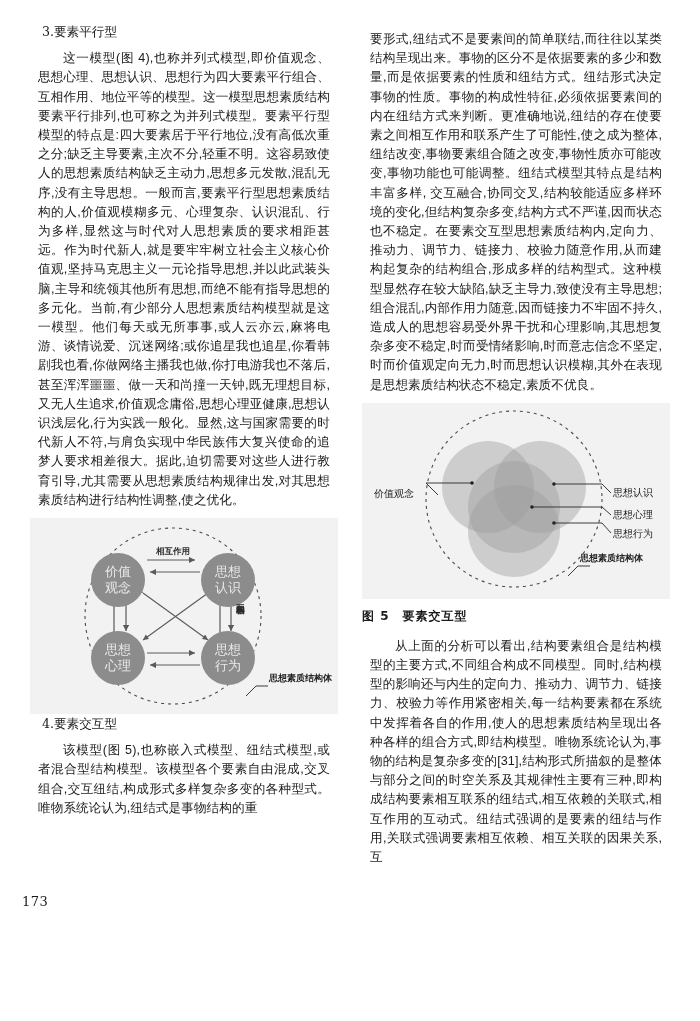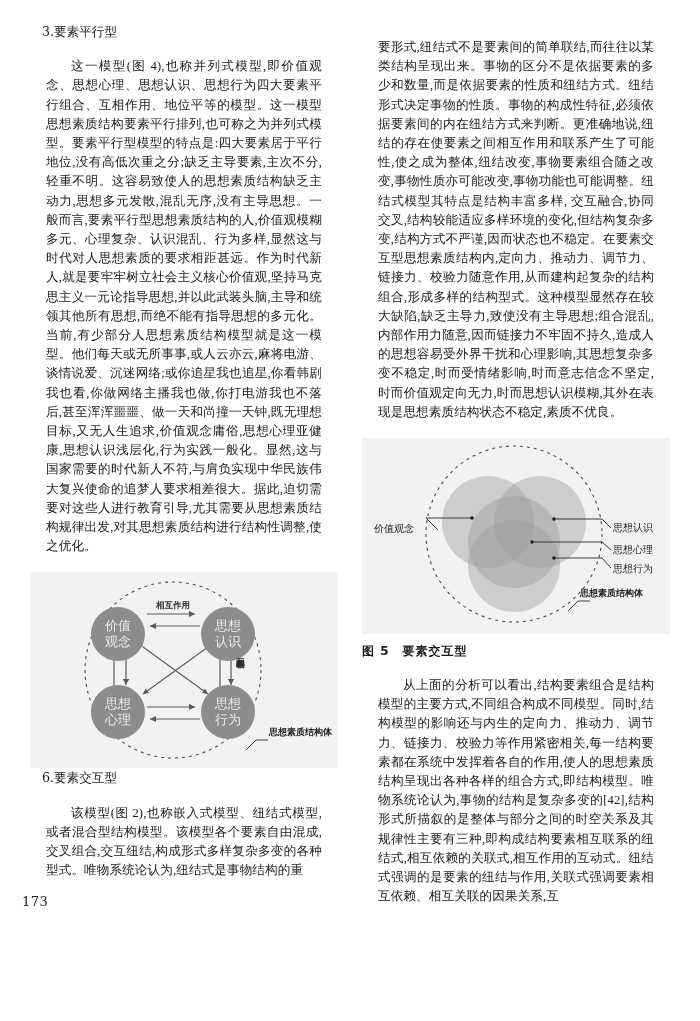--- a/index.html
+++ b/index.html
@@ -32,13 +32,13 @@
     flex: 0 0 308px;
   }
   p.body-text {
-    margin: 16px;
+    margin: 8px;
     font-size: 12.6px;
     line-height: 19.2px;
     text-align: justify;
     text-justify: inter-ideograph;
     letter-spacing: 0.1px;
-    font-family: Liberation Serif, serif;
+    font-family: Liberation Sans, sans-serif;
   }
   p.indent { text-indent: 25px; }
   p.heading {

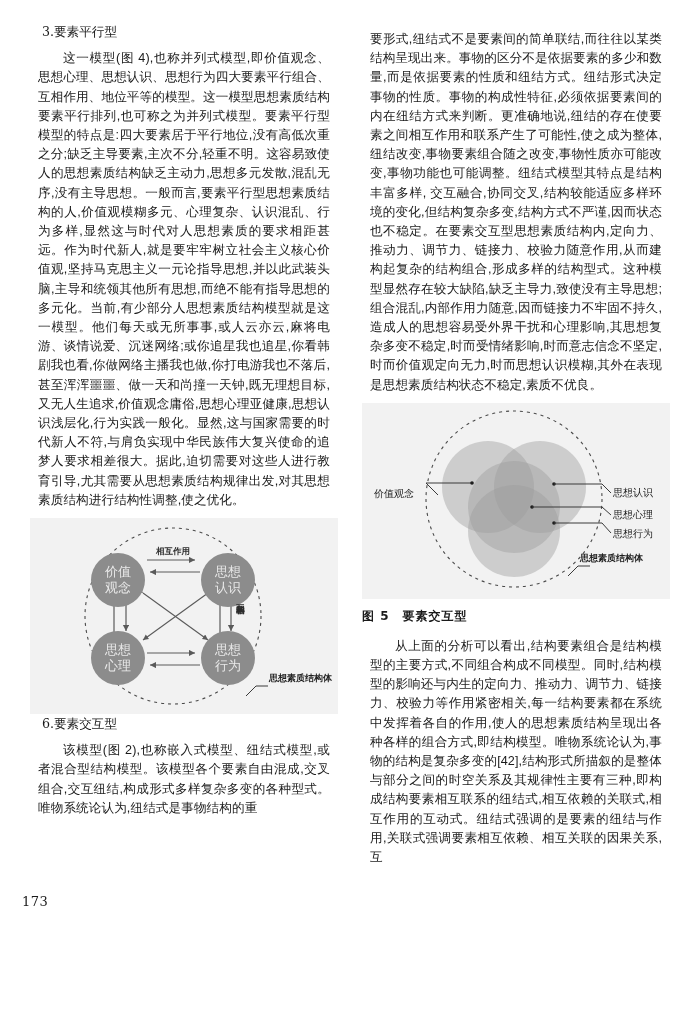--- a/index.html
+++ b/index.html
@@ -208,7 +208,7 @@
 
       <div class="fig-caption">图 5　要素交互型</div>
 
-      <p class="body-text indent">从上面的分析可以看出,结构要素组合是结构模型的主要方式,不同组合构成不同模型。同时,结构模型的影响还与内生的定向力、推动力、调节力、链接力、校验力等作用紧密相关,每一结构要素都在系统中发挥着各自的作用,使人的思想素质结构呈现出各种各样的组合方式,即结构模型。唯物系统论认为,事物的结构是复杂多变的[42],结构形式所描叙的是整体与部分之间的时空关系及其规律性主要有三种,即构成结构要素相互联系的纽结式,相互依赖的关联式,相互作用的互动式。纽结式强调的是要素的纽结与作用,关联式强调要素相互依赖、相互关联的因果关系,互</p>
+      <p class="body-text indent">从上面的分析可以看出,结构要素组合是结构模型的主要方式,不同组合构成不同模型。同时,结构模型的影响还与内生的定向力、推动力、调节力、链接力、校验力等作用紧密相关,每一结构要素都在系统中发挥着各自的作用,使人的思想素质结构呈现出各种各样的组合方式,即结构模型。唯物系统论认为,事物的结构是复杂多变的[31],结构形式所描叙的是整体与部分之间的时空关系及其规律性主要有三种,即构成结构要素相互联系的纽结式,相互依赖的关联式,相互作用的互动式。纽结式强调的是要素的纽结与作用,关联式强调要素相互依赖、相互关联的因果关系,互</p>
     </div>
   </div>
 

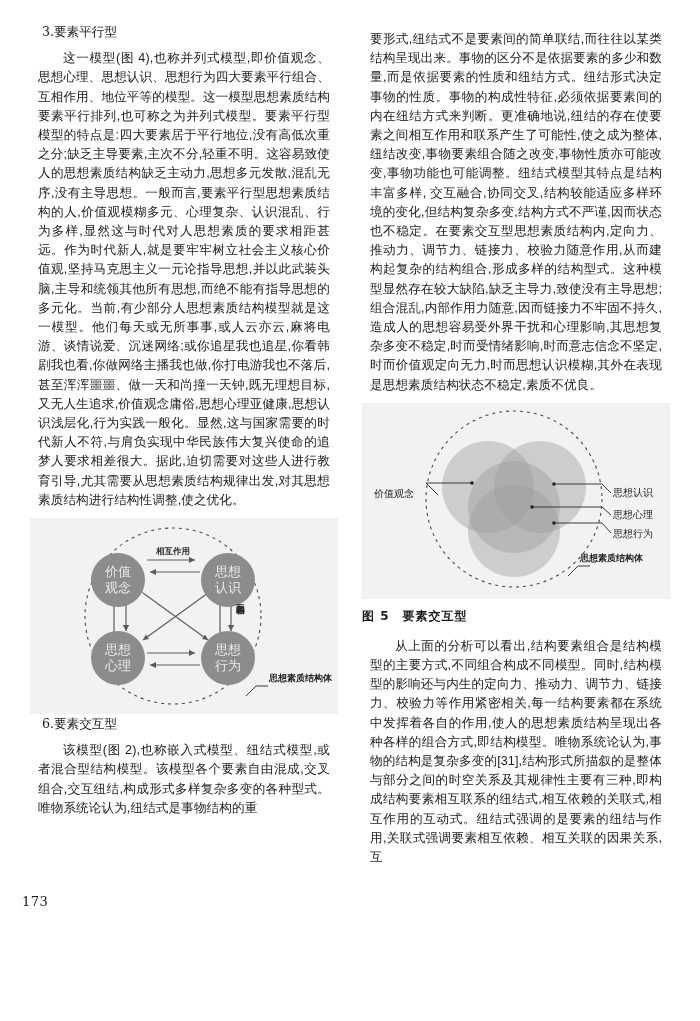--- a/index.html
+++ b/index.html
@@ -151,7 +151,7 @@
       </div>
 
 
-      <p class="heading">6.要素交互型</p>
+      <p class="heading">4.要素交互型</p>
       <p class="body-text indent">该模型(图 2),也称嵌入式模型、纽结式模型,或者混合型结构模型。该模型各个要素自由混成,交叉组合,交互纽结,构成形式多样复杂多变的各种型式。唯物系统论认为,纽结式是事物结构的重</p>
     </div>
 

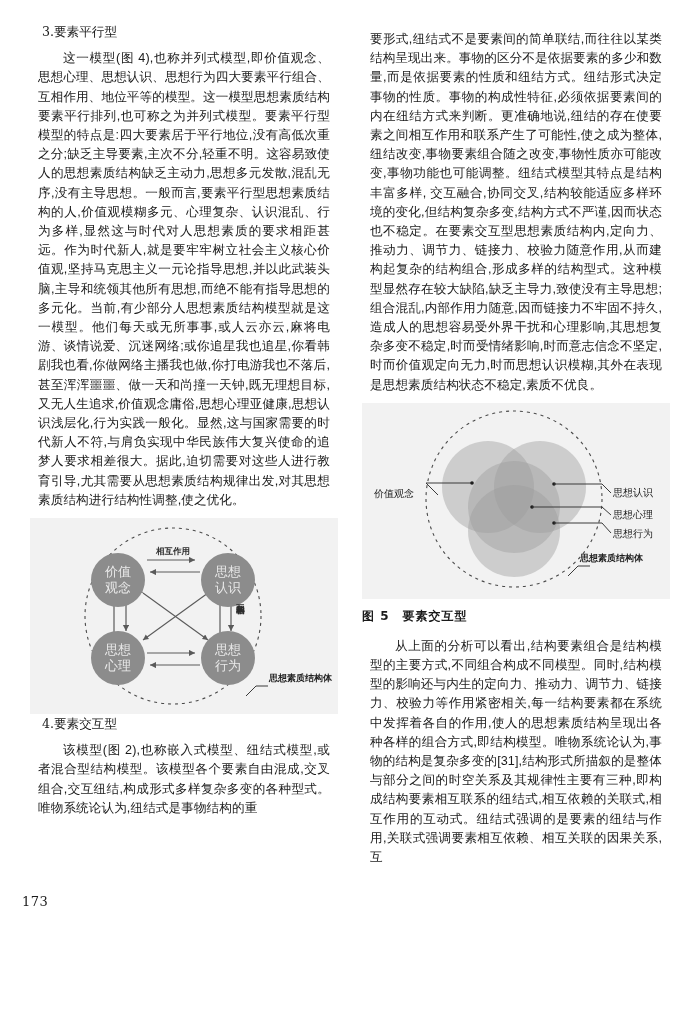--- a/index.html
+++ b/index.html
@@ -152,7 +152,7 @@
 
 
       <p class="heading">4.要素交互型</p>
-      <p class="body-text indent">该模型(图 2),也称嵌入式模型、纽结式模型,或者混合型结构模型。该模型各个要素自由混成,交叉组合,交互纽结,构成形式多样复杂多变的各种型式。唯物系统论认为,纽结式是事物结构的重</p>
+      <p class="body-text indent">该模型(图 5),也称嵌入式模型、纽结式模型,或者混合型结构模型。该模型各个要素自由混成,交叉组合,交互纽结,构成形式多样复杂多变的各种型式。唯物系统论认为,纽结式是事物结构的重</p>
     </div>
 
     <div class="col">

